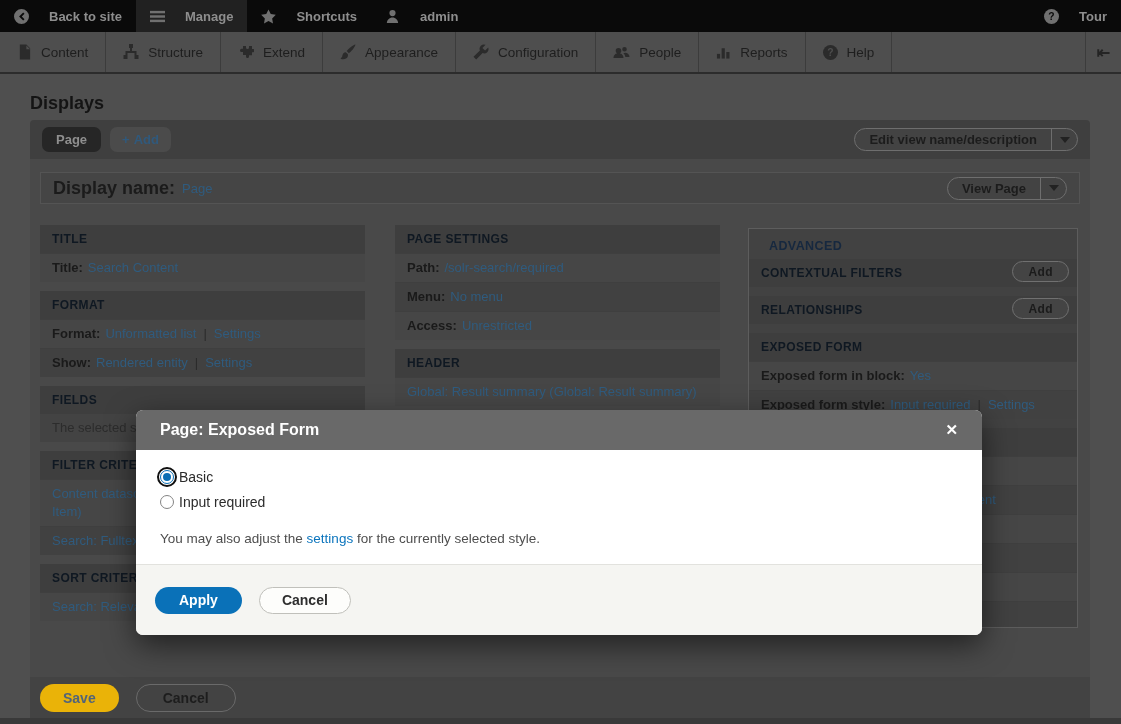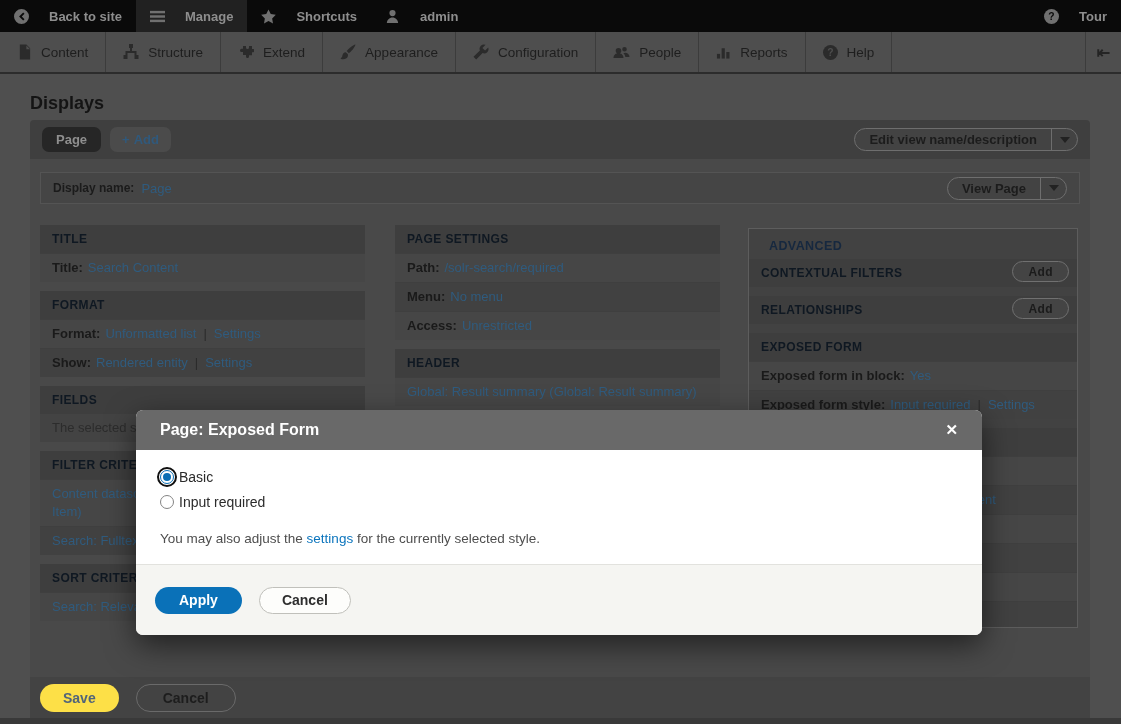--- a/index.html
+++ b/index.html
@@ -53,7 +53,7 @@
 
   .display-bar { position:absolute; left:10px; top:13px; width:1040px; height:32px;
     background:#454545; border:1px solid #545454; display:flex; align-items:center; padding:0 12px; }
-  .display-bar .lbl { font-weight:bold; font-size:12px; color:#1b1b1b; }
+  .display-bar .lbl { font-weight:bold; font-size:18px; color:#1b1b1b; }
   .display-bar a { color:#2f5b7e; font-size:13px; margin-left:7px; }
 
   .col { position:absolute; top:66px; width:325px; }

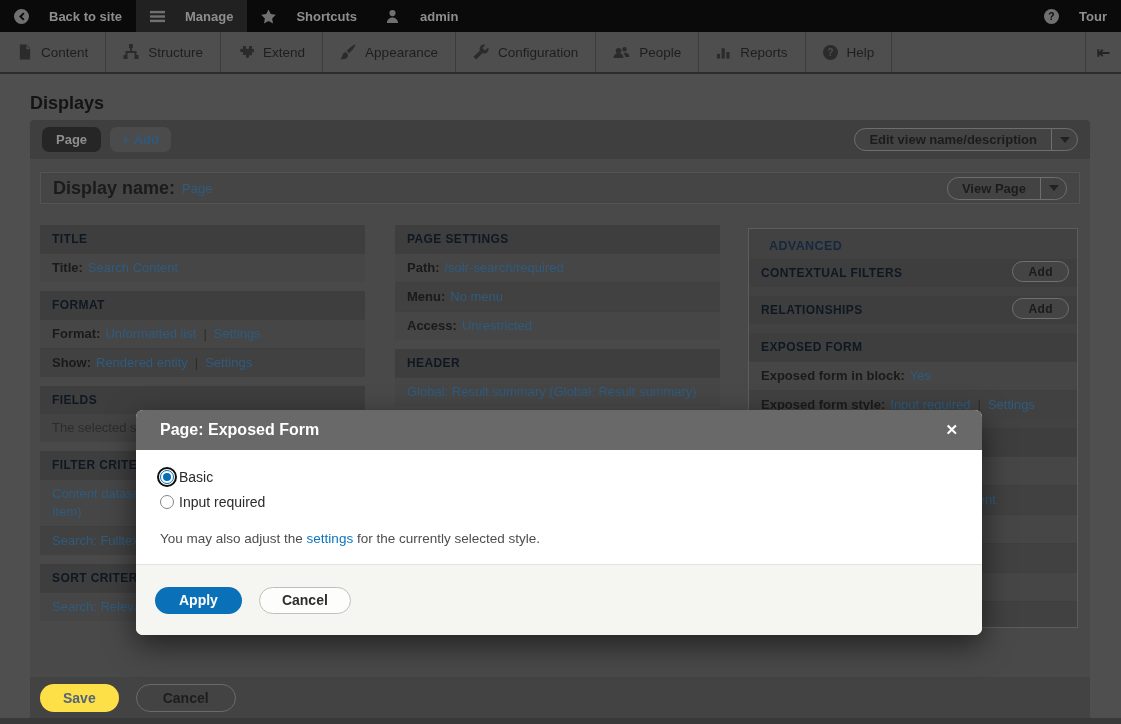--- a/index.html
+++ b/index.html
@@ -83,7 +83,7 @@
   
   .actions { position:absolute; left:30px; top:677px; width:1060px; height:41px;
     background:#434343; display:flex; align-items:center; padding:0 10px; gap:17px; }
-  .btn-save { background:#fde047; color:#51647a; font-weight:bold; font-size:14px;
+  .btn-save { background:#eab308; color:#51647a; font-weight:bold; font-size:14px;
     border:none; border-radius:14px; height:28px; padding:0 23px; cursor:pointer; }
   .btn-cancel { background:transparent; border:1px solid #6a6a6a; color:#1d1d1d;
     font-weight:bold; font-size:14px; border-radius:14px; height:28px; padding:0 26px; cursor:pointer; }

